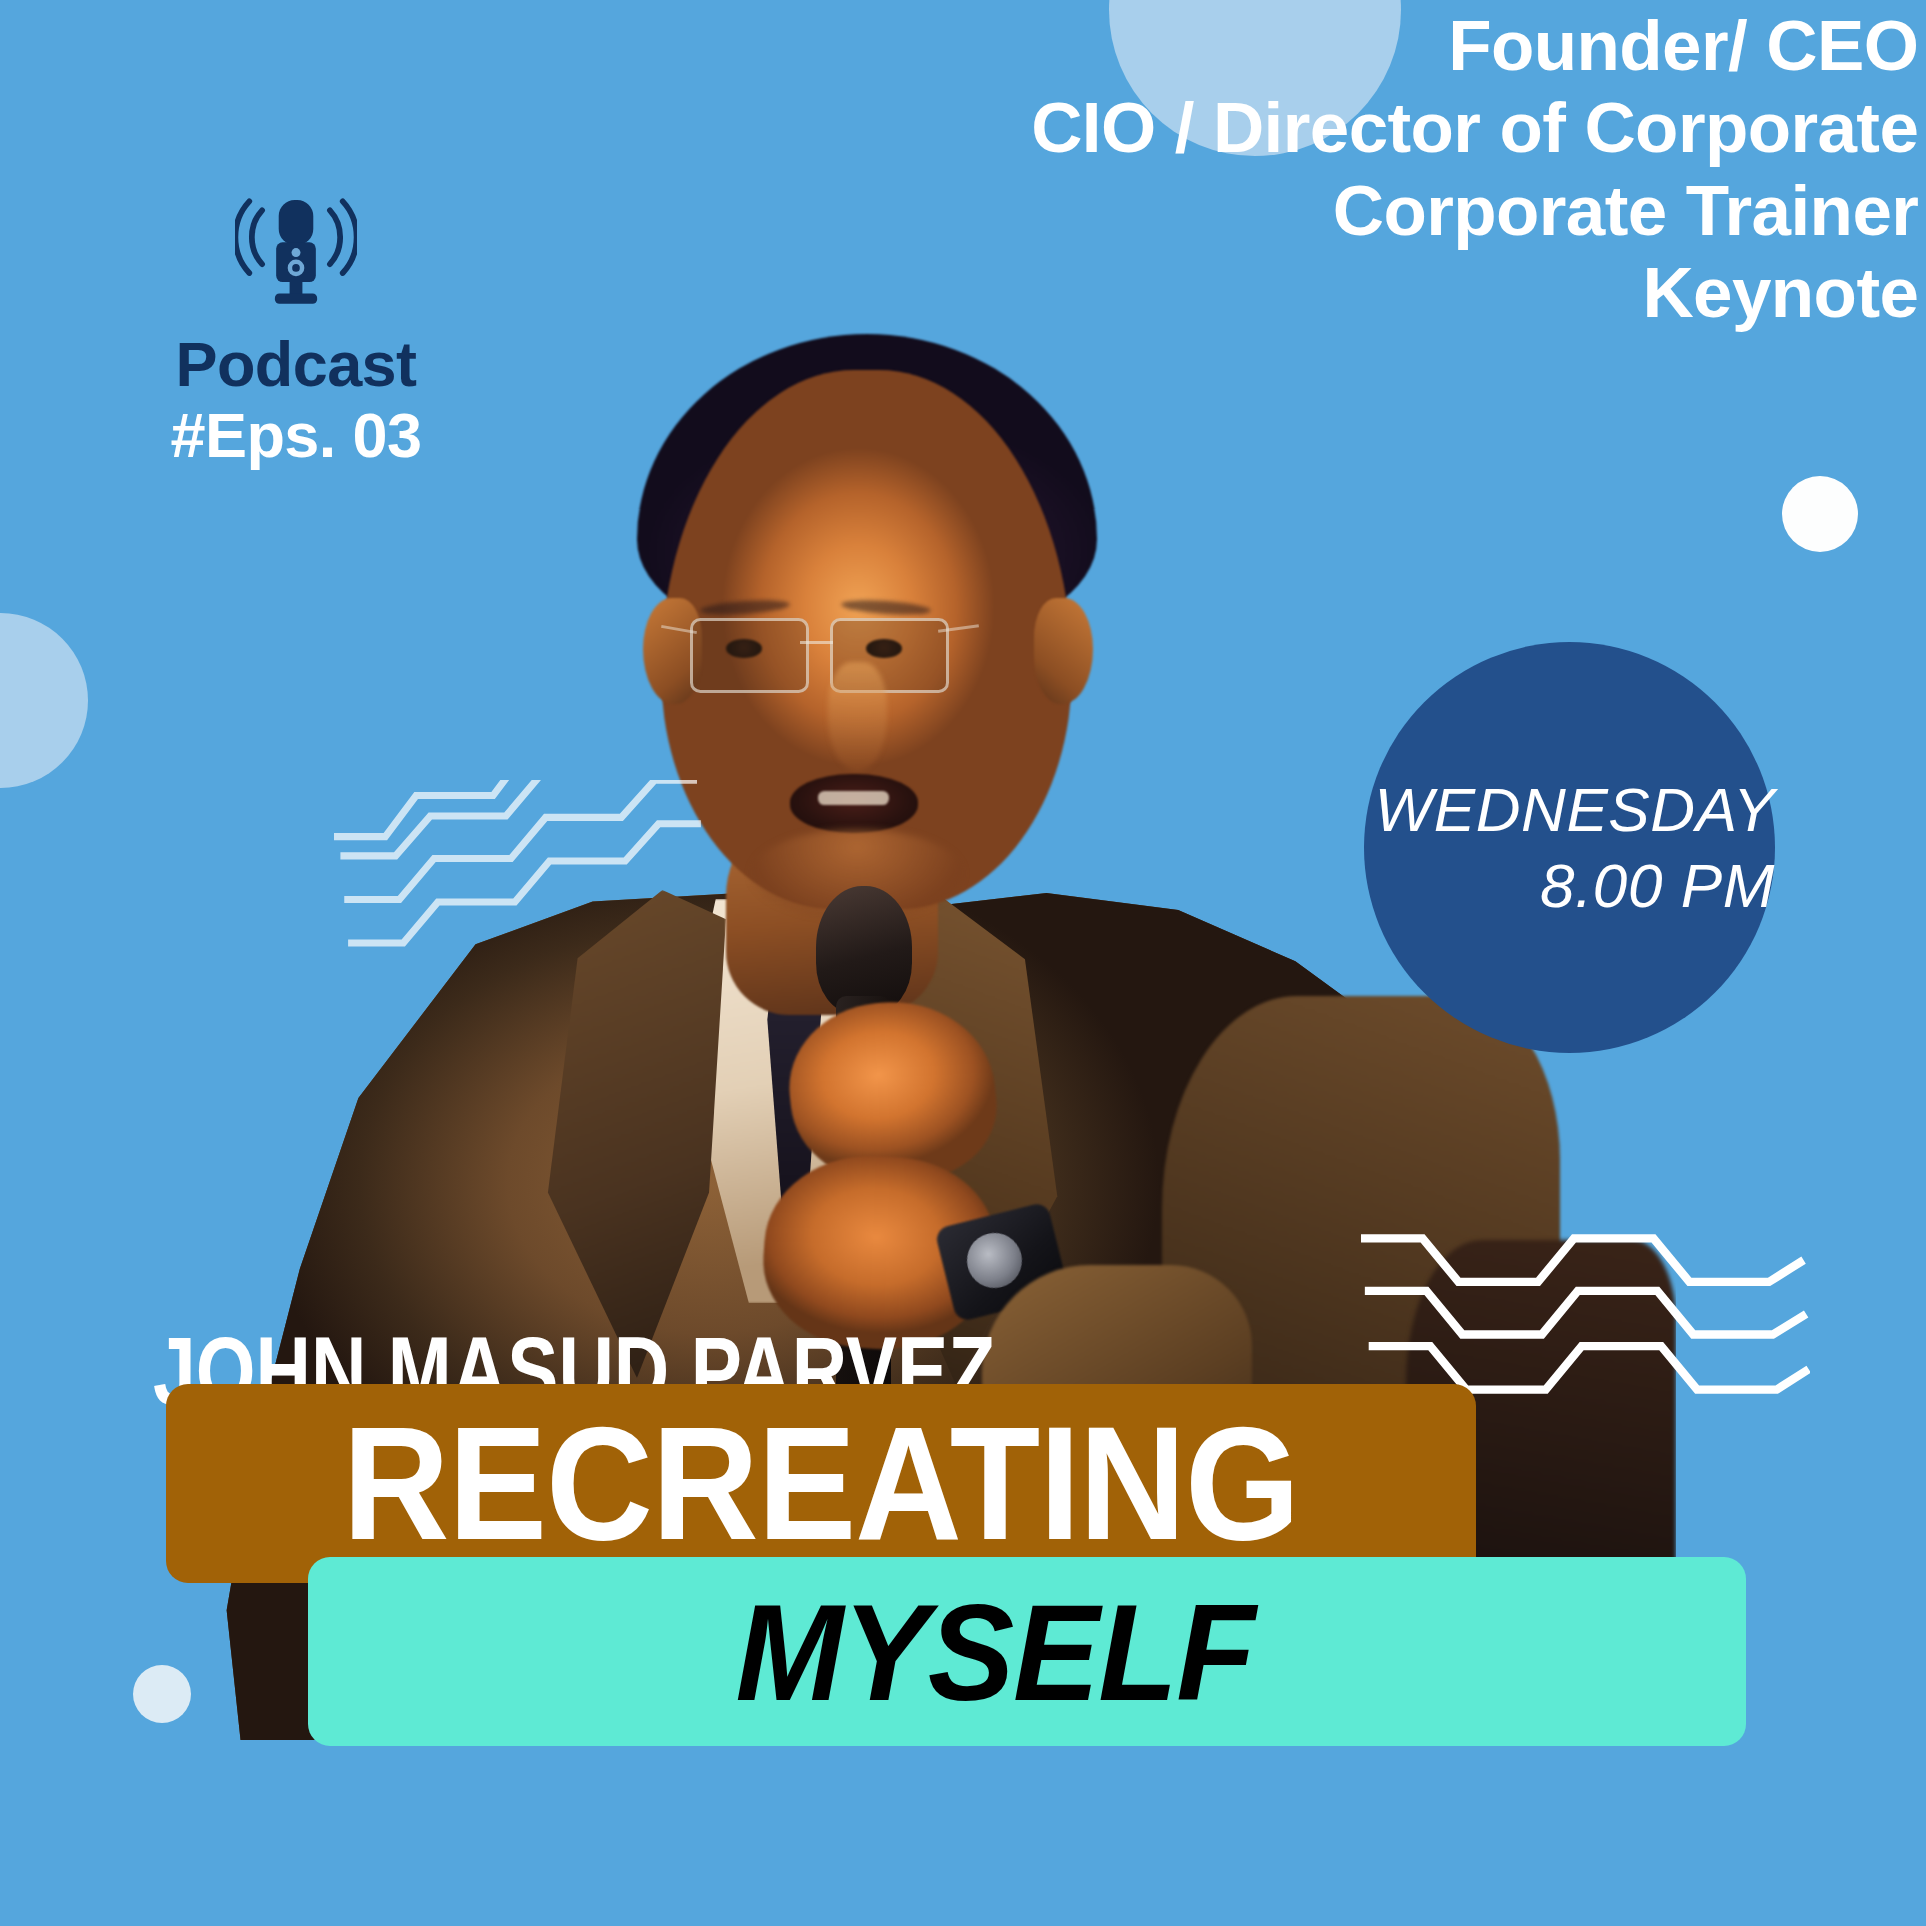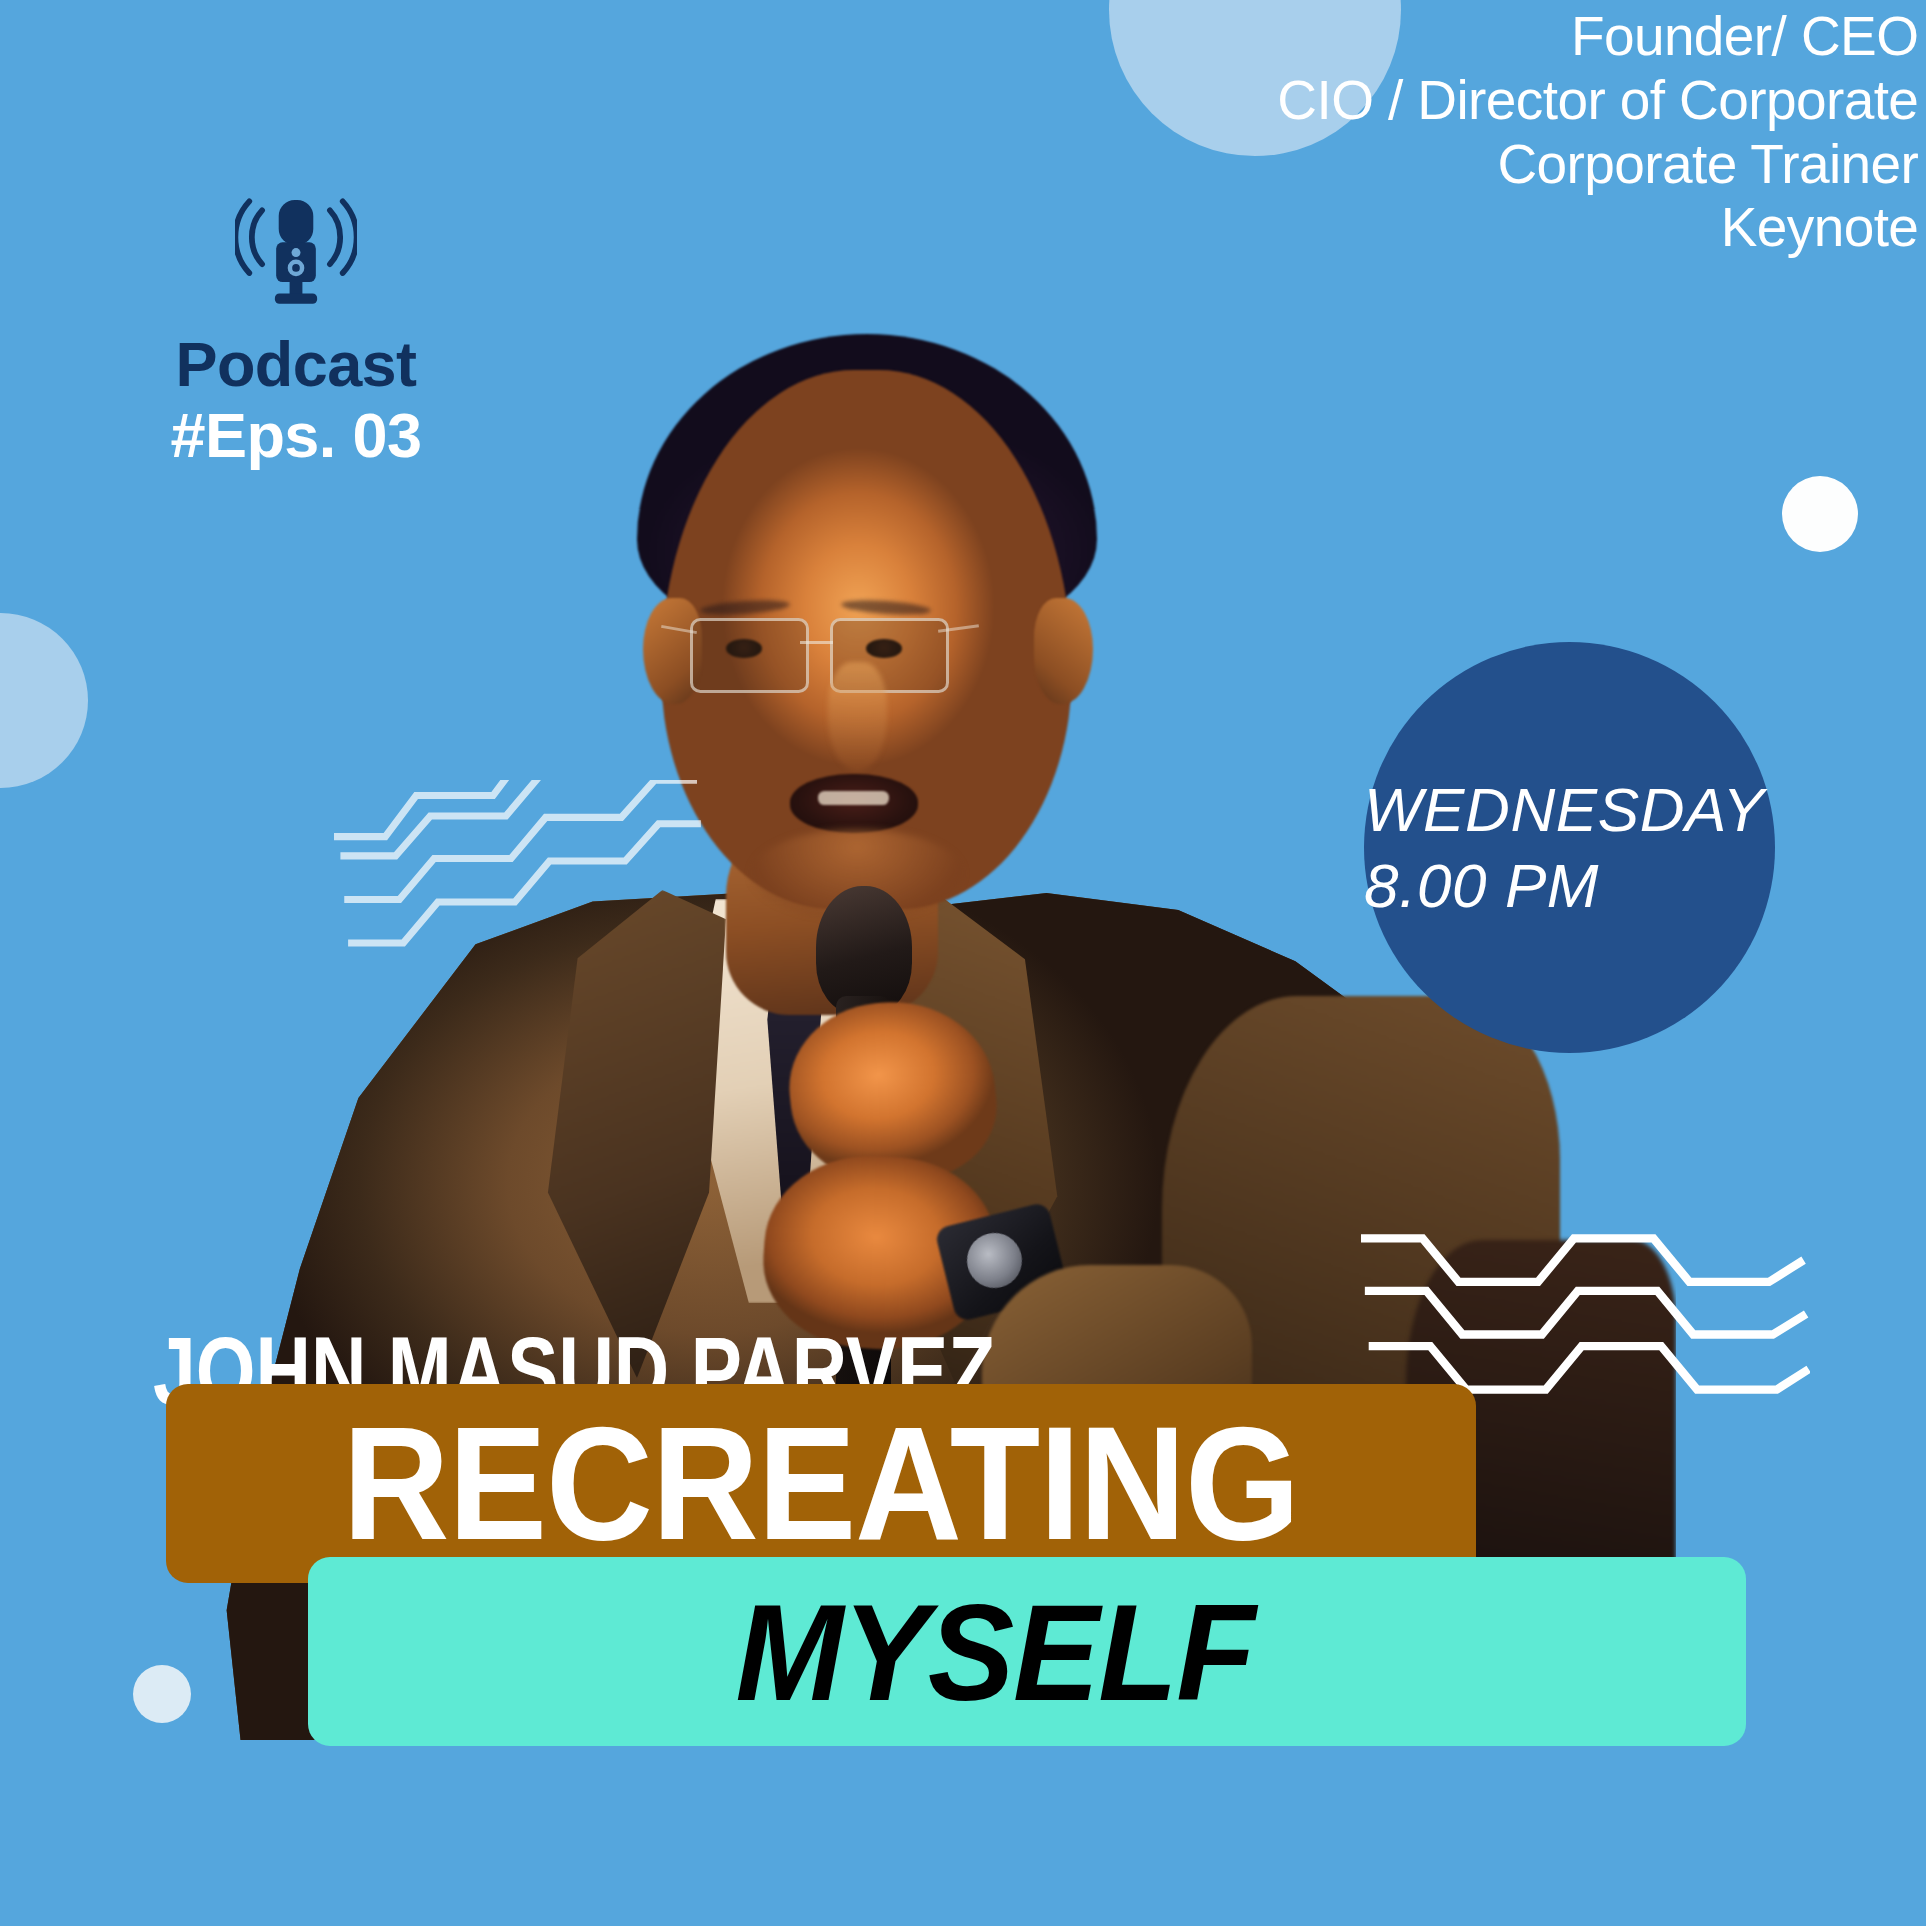--- a/index.html
+++ b/index.html
@@ -232,7 +232,7 @@
   #roles{
     position:absolute;right:7.7px;top:5.1px;width:1220px;
     text-align:right;color:#FFFFFF;
-    font-size:55px;font-weight:400;line-height:1.16;
+    font-size:71px;font-weight:700;line-height:1.16;
     letter-spacing:-0.6px;
   }
   #roles div{white-space:nowrap;}

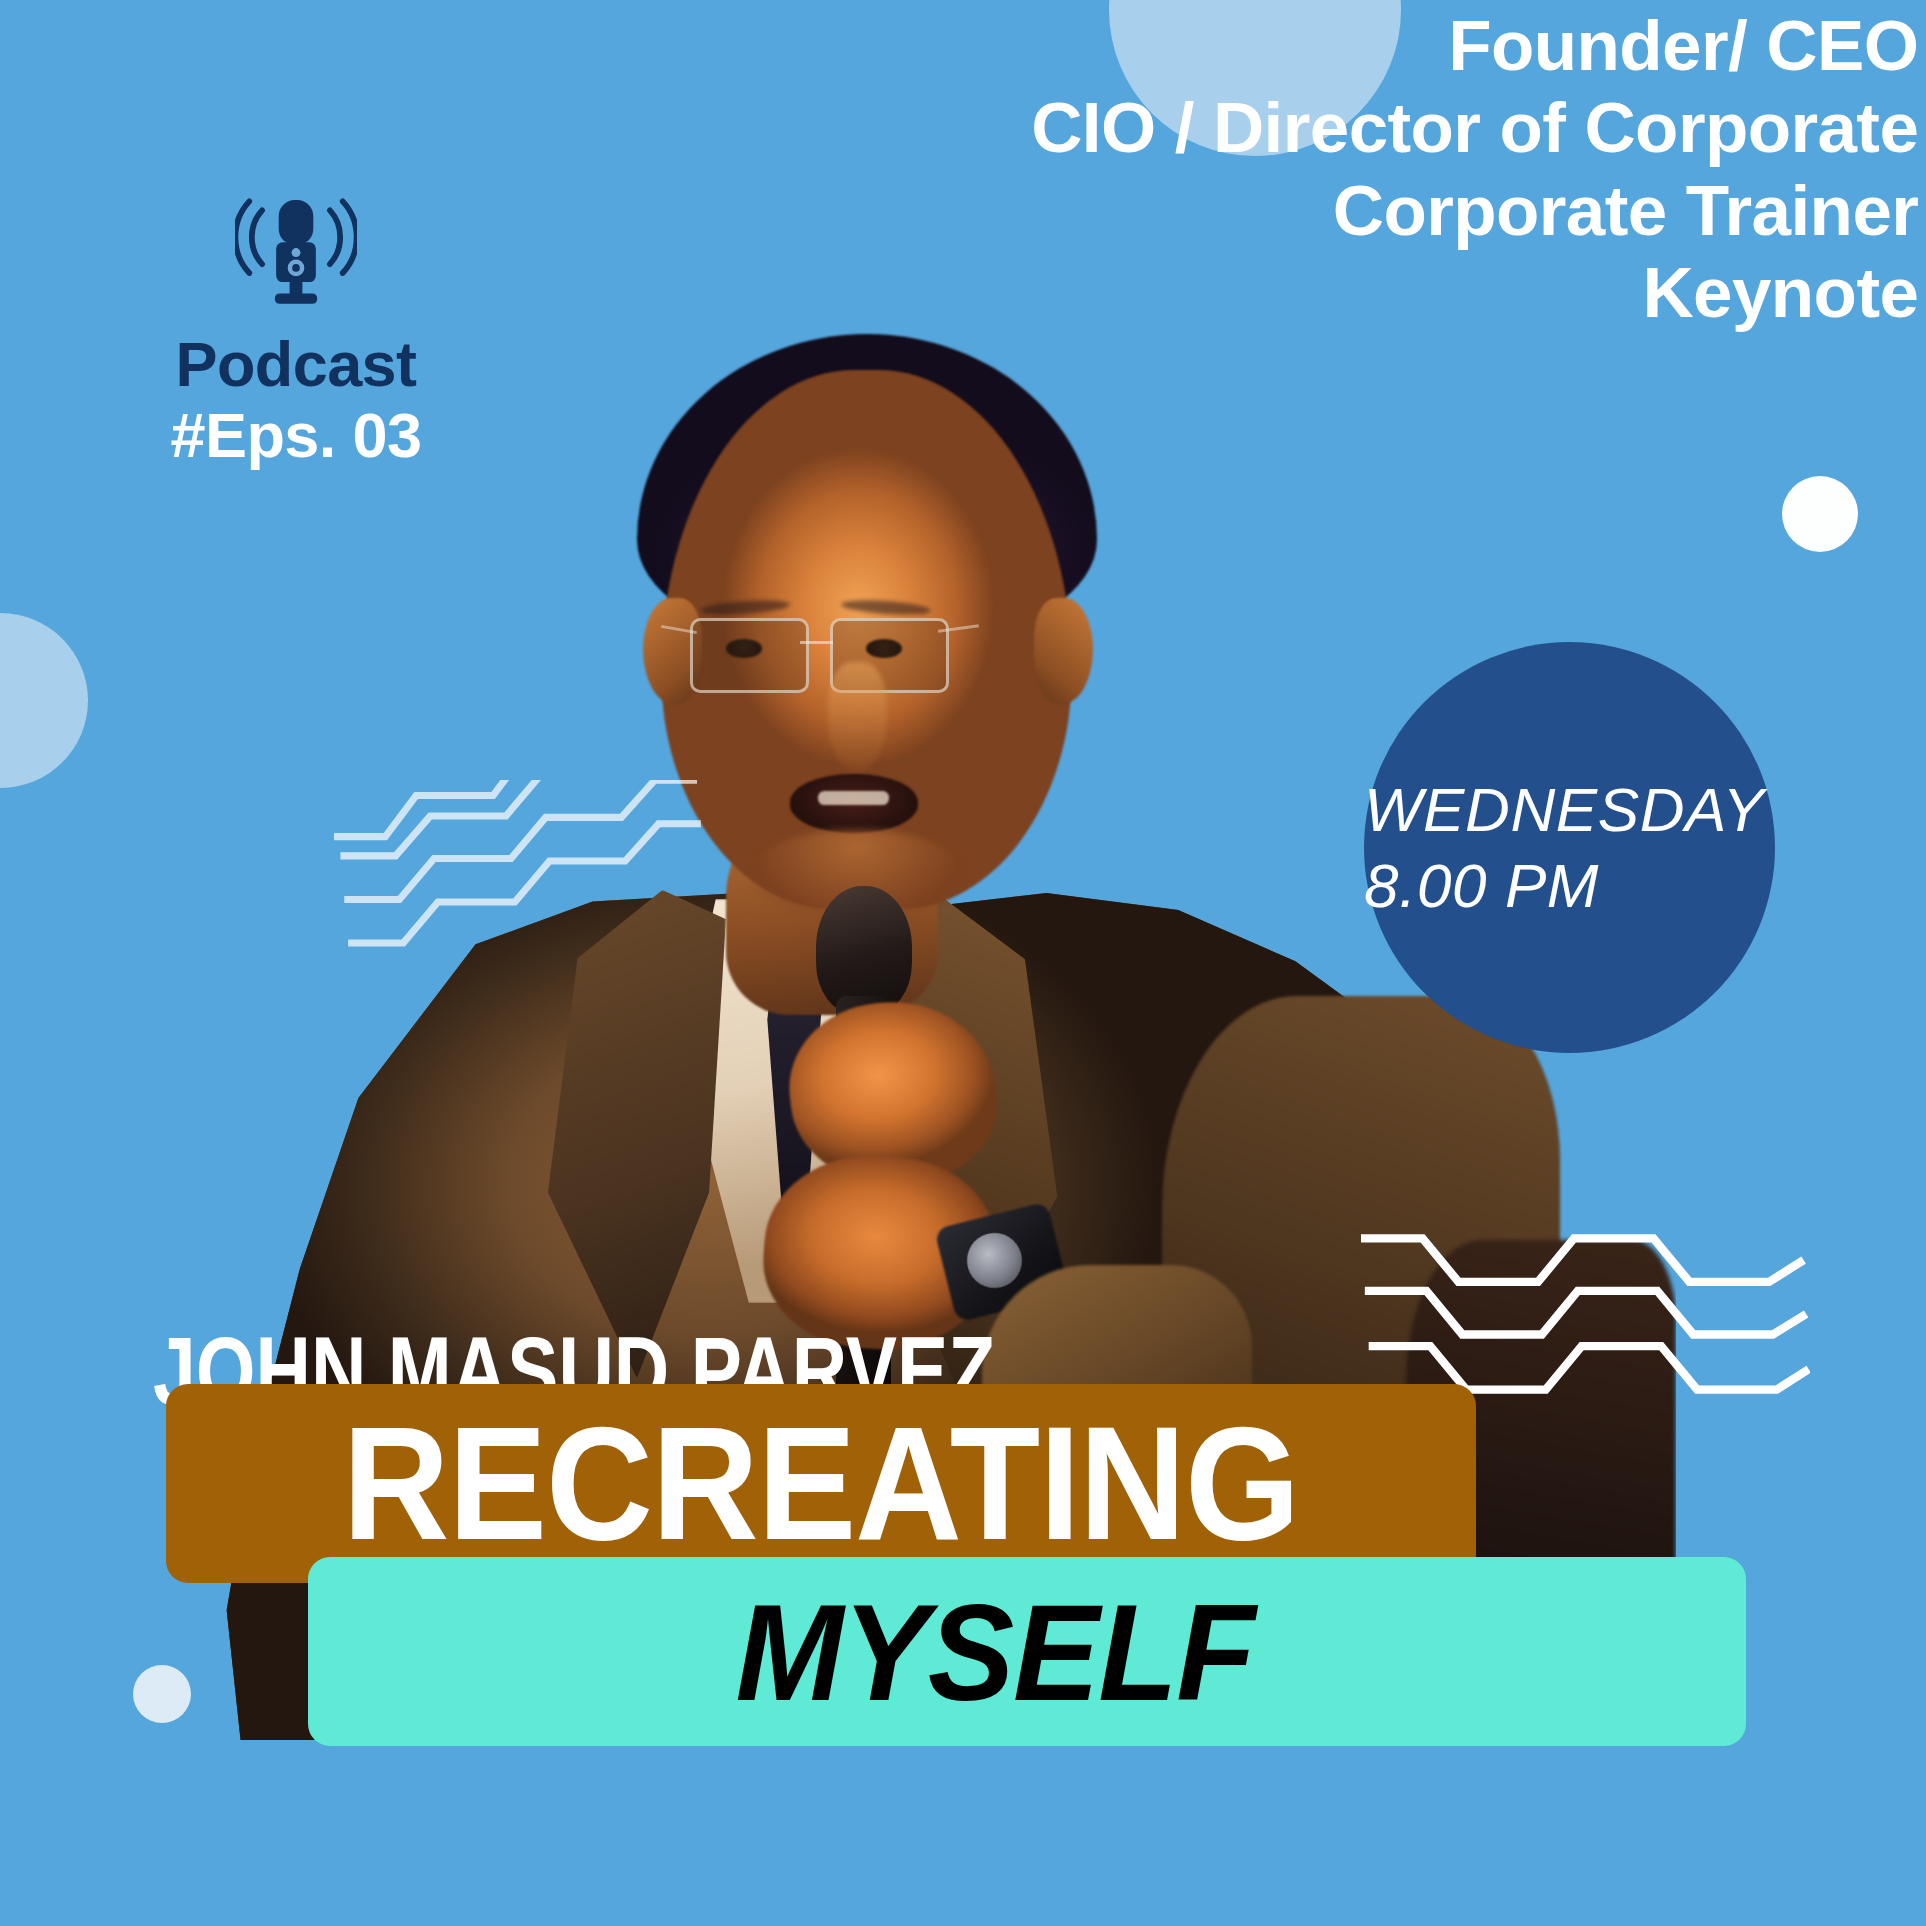--- a/index.html
+++ b/index.html
@@ -241,7 +241,7 @@
   #schedule{
     position:absolute;left:1364px;top:642px;width:411px;height:411px;
     border-radius:50%;background:#23508C;
-    display:flex;flex-direction:column;align-items:flex-start;justify-content:center;
+    display:flex;flex-direction:column;align-items:flex-end;justify-content:center;
   }
   #schedule .line{
     color:#FFFFFF;font-style:italic;font-weight:400;

